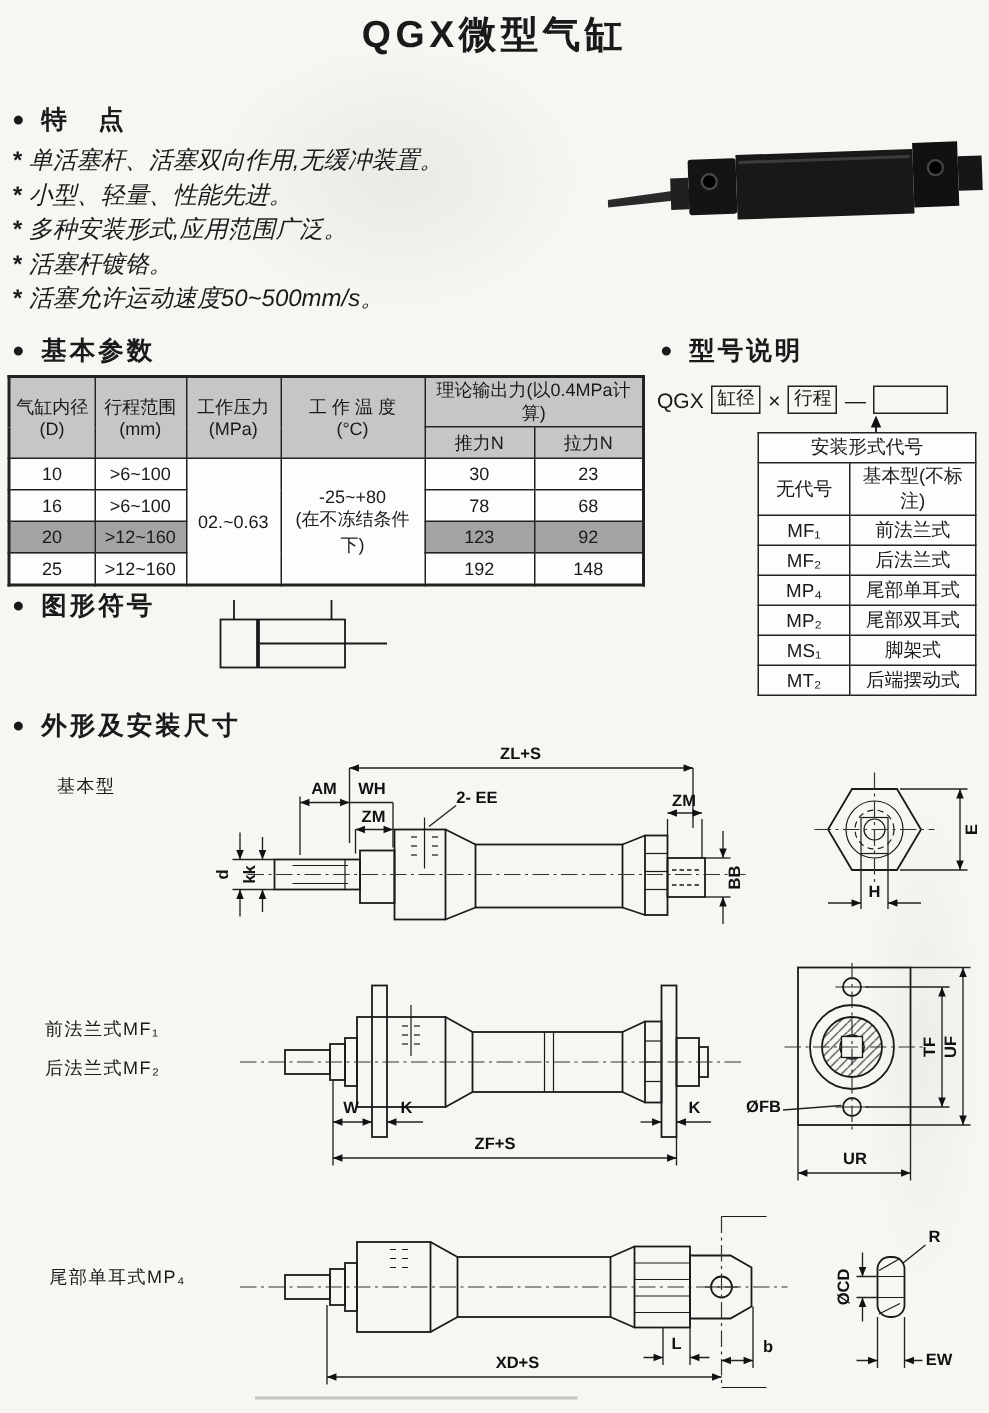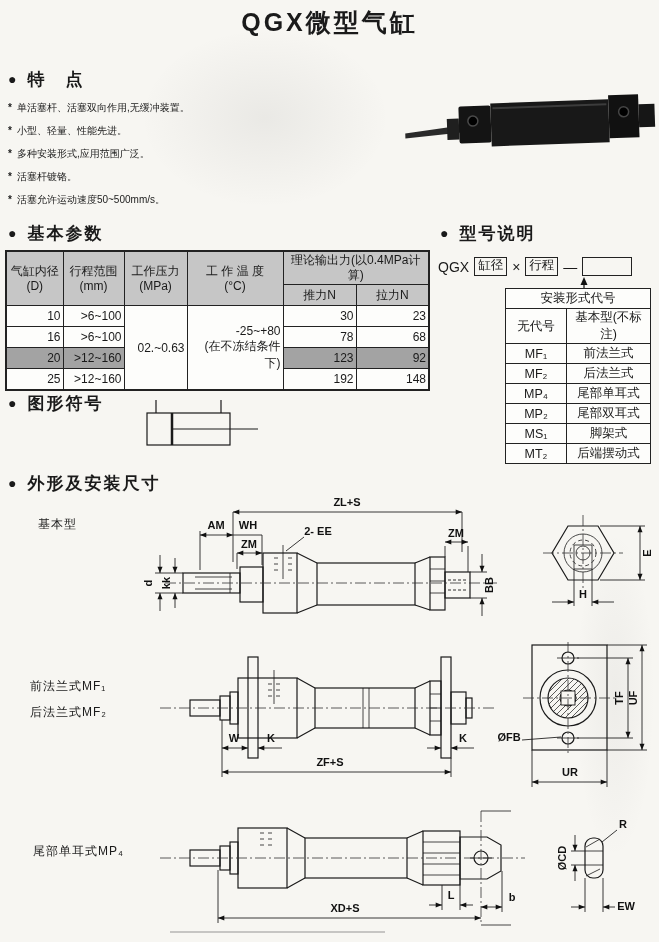--- a/index.html
+++ b/index.html
@@ -9,7 +9,7 @@
   .title { top:6px; left:0; width:100%; text-align:center; font-size:25px; font-weight:bold; letter-spacing:3px; }
   .sec-head { display:flex; align-items:center; gap:9px; font-size:17px; font-weight:bold; letter-spacing:2px; }
   .sec-head .dot { font-size:14px; position:relative; top:-1px; }
-  .features { font-size:10px; line-height:23px; }
+  .features { font-size:16px; line-height:23px;font-style:italic; }
   .feat-line .star { margin-right:5px; font-weight:bold; }
   table.params { border-collapse:collapse; font-size:12px; text-align:center; background:#fdfdfb; border:2px solid #222; }
   .params th,.params td { border:1px solid #222; padding:1px 2px; }

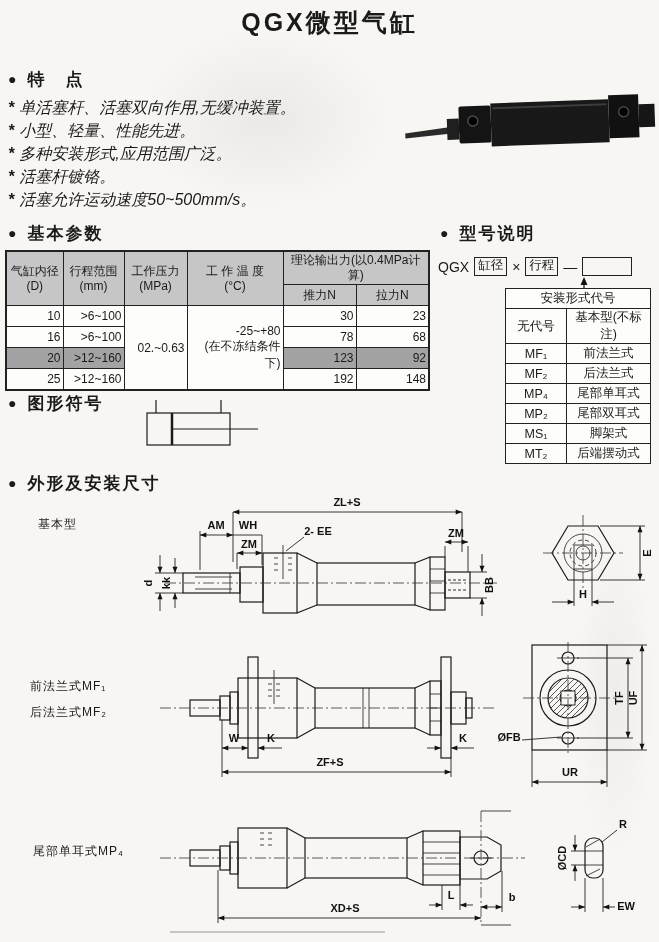--- a/index.html
+++ b/index.html
@@ -14,7 +14,7 @@
   table.params { border-collapse:collapse; font-size:12px; text-align:center; background:#fdfdfb; border:2px solid #222; }
   .params th,.params td { border:1px solid #222; padding:1px 2px; }
   .params th { background:#c6c6c6; font-weight:normal; line-height:15px; height:18px; }
-  .params td { height:18px;text-align:right; }
+  .params td { height:18px; }
   .params tr.shaded td { background:#a3a3a3; }
   table.mtable { border-collapse:collapse; font-size:12.5px; text-align:center; background:#fdfdfb; border:1.5px solid #222; }
   .mtable td,.mtable th { border:1px solid #222; padding:0 3px; height:19px; font-weight:normal; }

